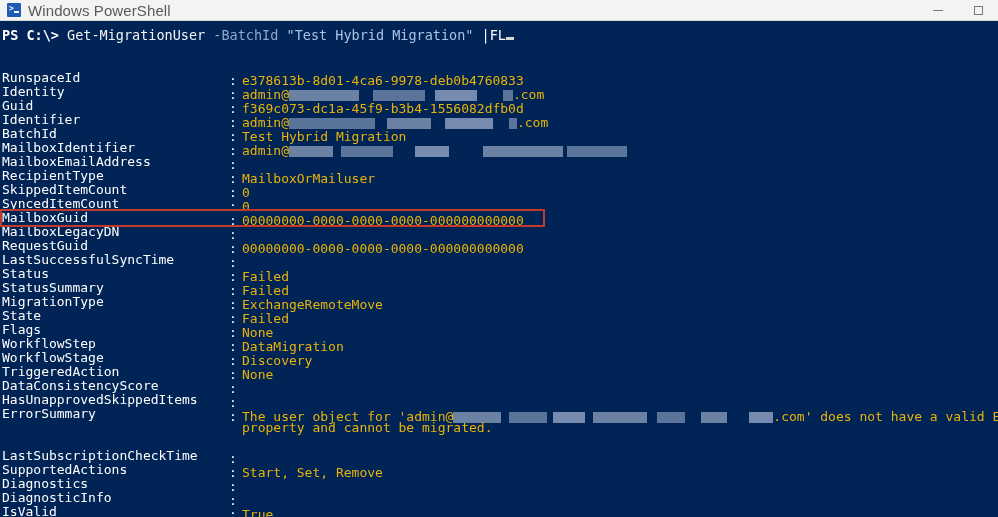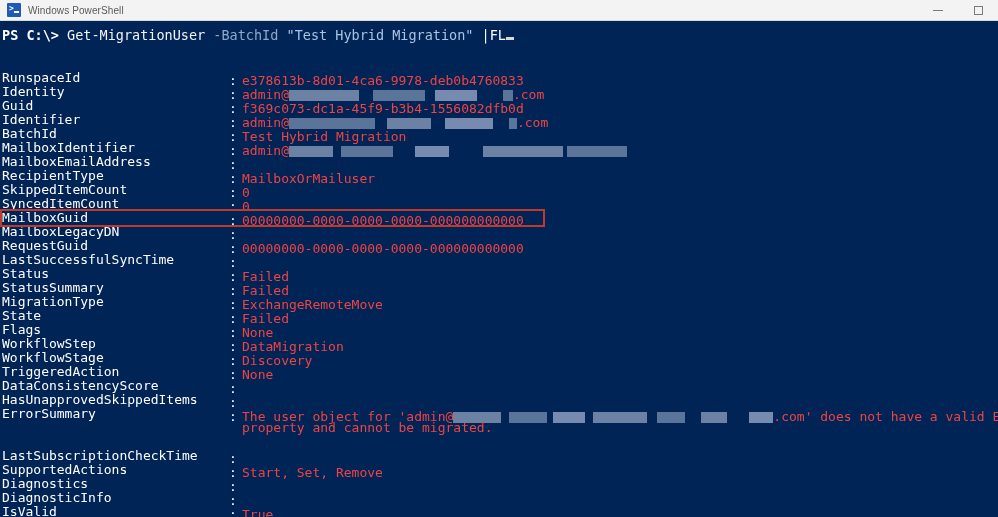--- a/index.html
+++ b/index.html
@@ -63,7 +63,7 @@
   }
   .title-text {
     font-family: "Liberation Sans", sans-serif;
-    font-size: 10px;
+    font-size: 15px;
     color: #5a5a5a;
     letter-spacing: 0.1px;
     white-space: nowrap;

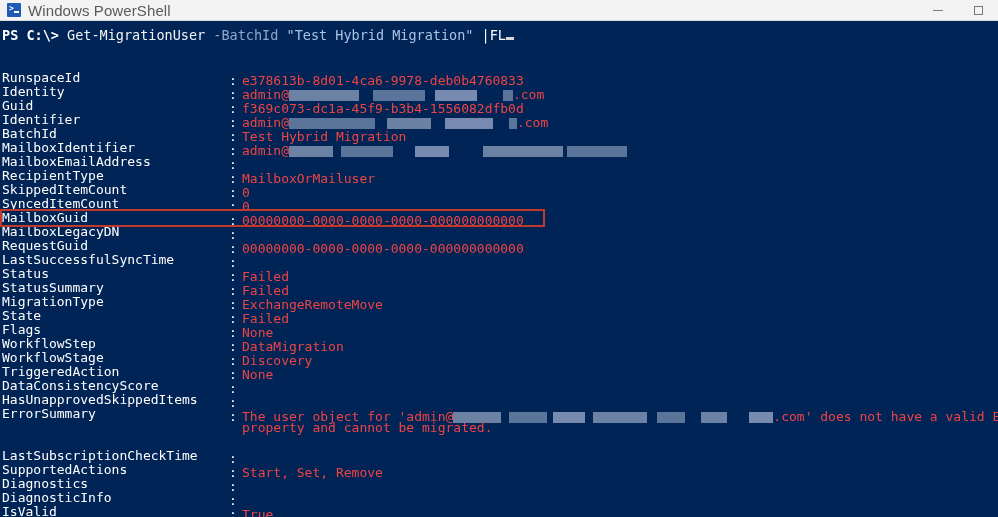--- a/index.html
+++ b/index.html
@@ -156,7 +156,7 @@
     color: #ffffff;
   }
   .row .v {
-    color: #ef4444;
+    color: #eab308;
   }
   .row.cont .k { visibility: hidden; }
   .row.cont .c { visibility: hidden; }

